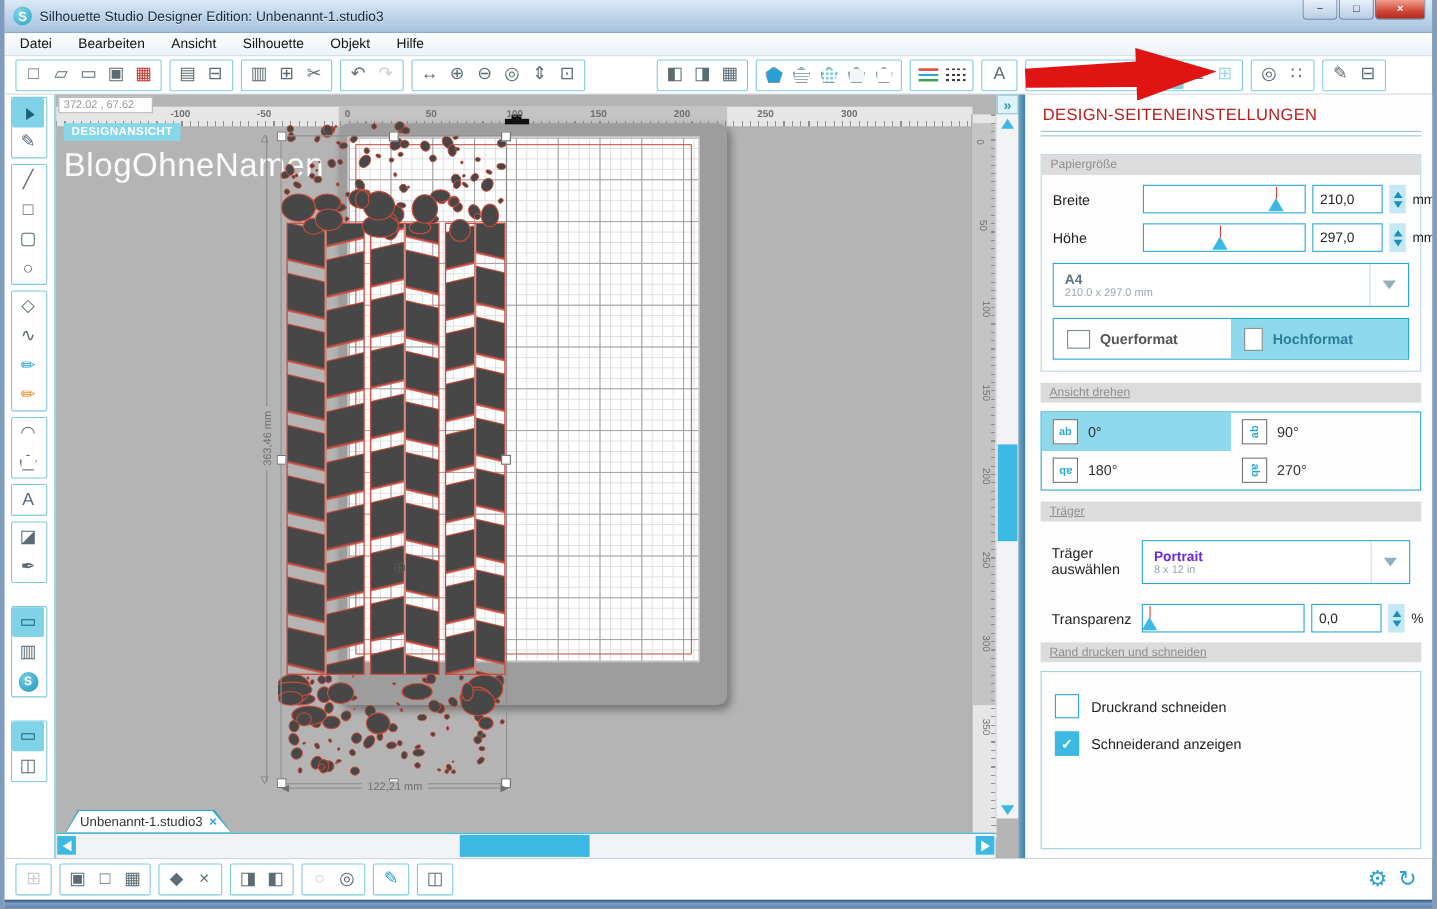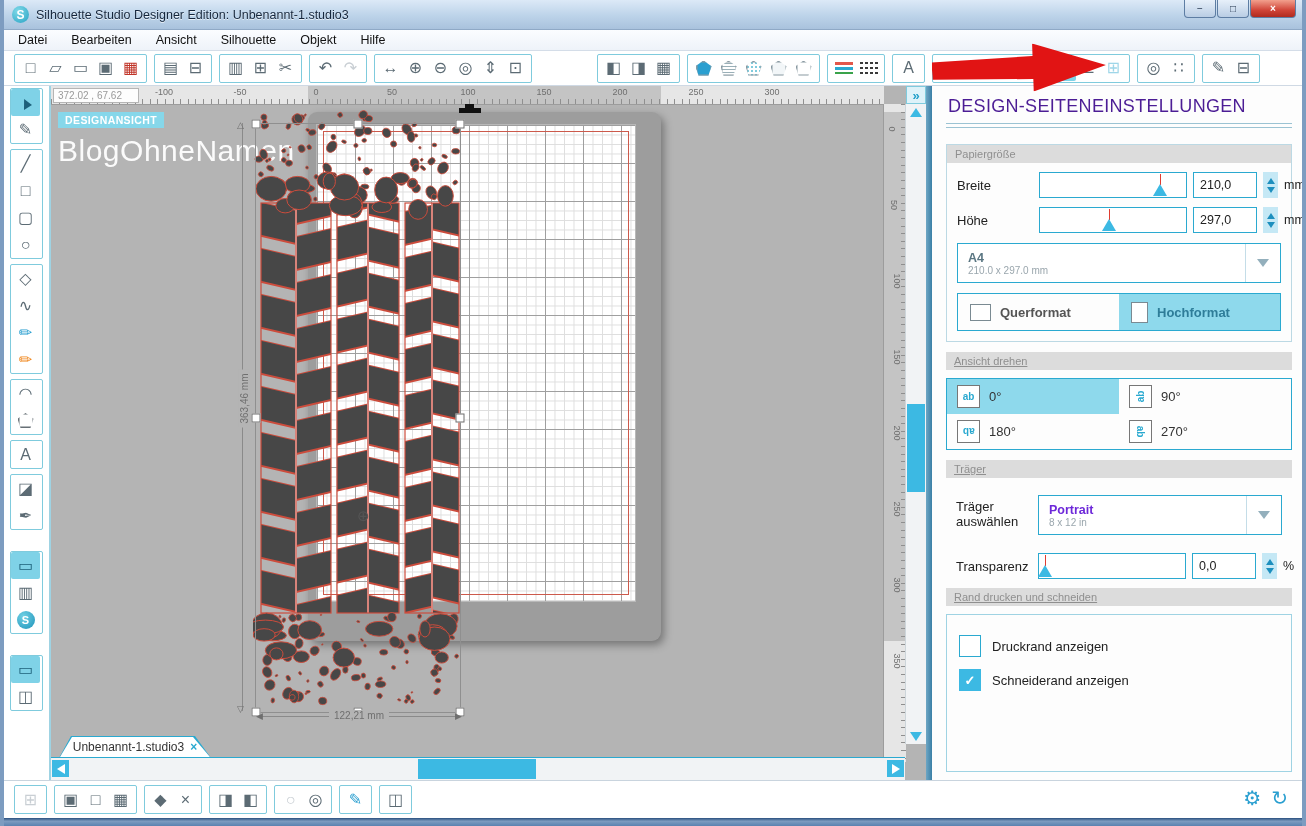--- a/index.html
+++ b/index.html
@@ -59,7 +59,7 @@
     color:#fff;font-weight:bold;font-size:11px;display:flex;align-items:center;justify-content:center;}
   
   #canvas{position:absolute;left:47px;top:86px;width:875px;height:694px;background:#b4b4b4;overflow:hidden;}
-  #hruler{position:absolute;left:0;top:0;width:833px;height:18px;background:#e6e6e6;border-bottom:1px solid #9c9c9c;}
+  #hruler{position:absolute;left:0;top:11px;width:833px;height:18px;background:#e6e6e6;border-bottom:1px solid #9c9c9c;font-weight:bold;}
   #hruler .dark{position:absolute;left:257px;top:0;width:353px;height:18px;background:#c4c4c4;}
   #hruler::after{content:"";position:absolute;left:0;bottom:0;width:100%;height:5px;
     background:repeating-linear-gradient(90deg,#8f8f8f 0 1px,transparent 1px 7.6px);}

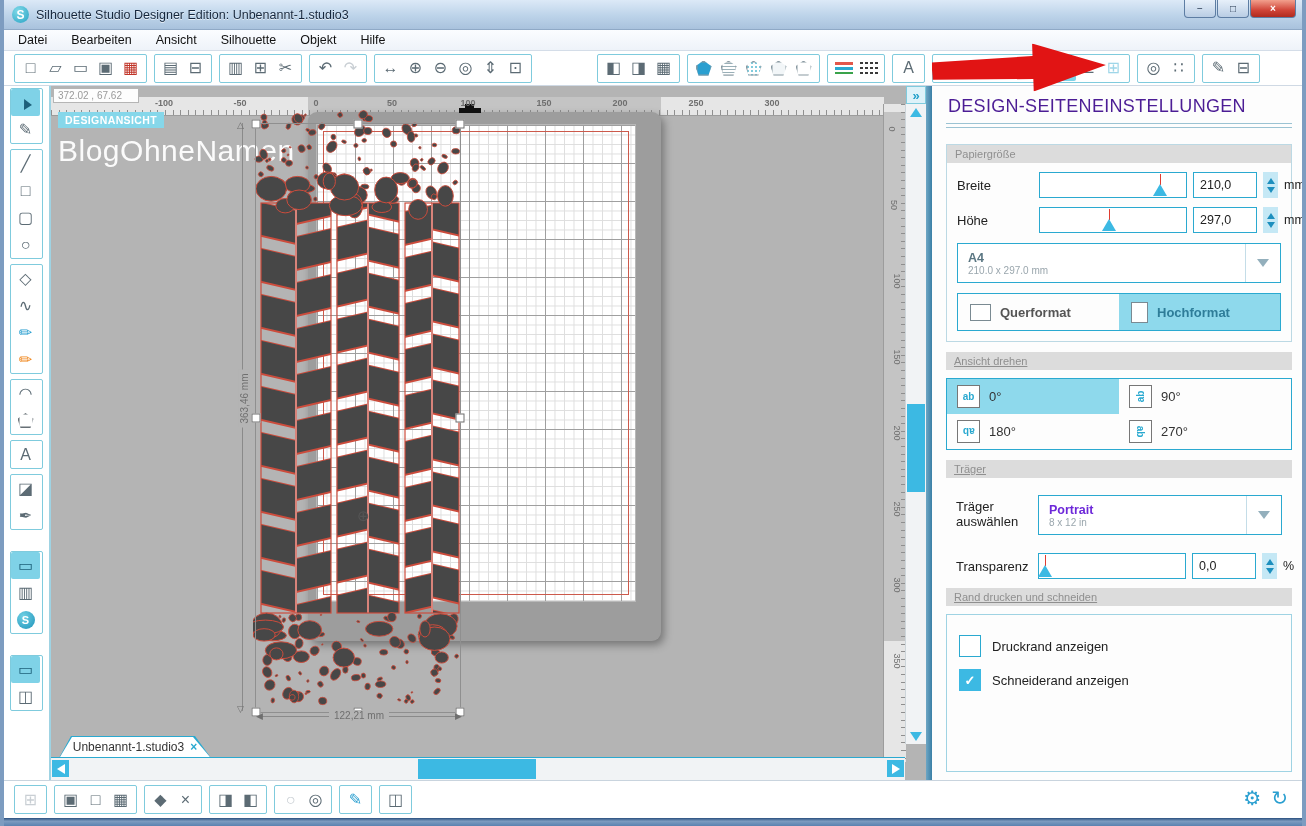--- a/index.html
+++ b/index.html
@@ -118,7 +118,7 @@
   #divider{position:absolute;left:922px;top:86px;width:6px;height:694px;background:linear-gradient(90deg,#6ea6c4,#3a7fa6);}
   #panel{position:absolute;left:928px;top:86px;width:374px;height:694px;background:#fdfdfd;box-sizing:border-box;
     padding:8px 14px 6px 14px;display:flex;flex-direction:column;}
-  .p-title{font-size:18px;color:#4c1d95;letter-spacing:.3px;margin:2px 0 6px 2px;}
+  .p-title{font-size:15px;color:#b91c1c;letter-spacing:.3px;margin:2px 0 6px 2px;}
   .p-hr{height:3px;border-top:1px solid #9bc3d3;border-bottom:1px solid #9bc3d3;margin-bottom:16px;}
   .grp{border:1px solid #bcd9e4;margin-bottom:10px;}
   .strip{background:#dcdcdc;color:#8f8f8f;font-size:11px;padding:3px 8px;}

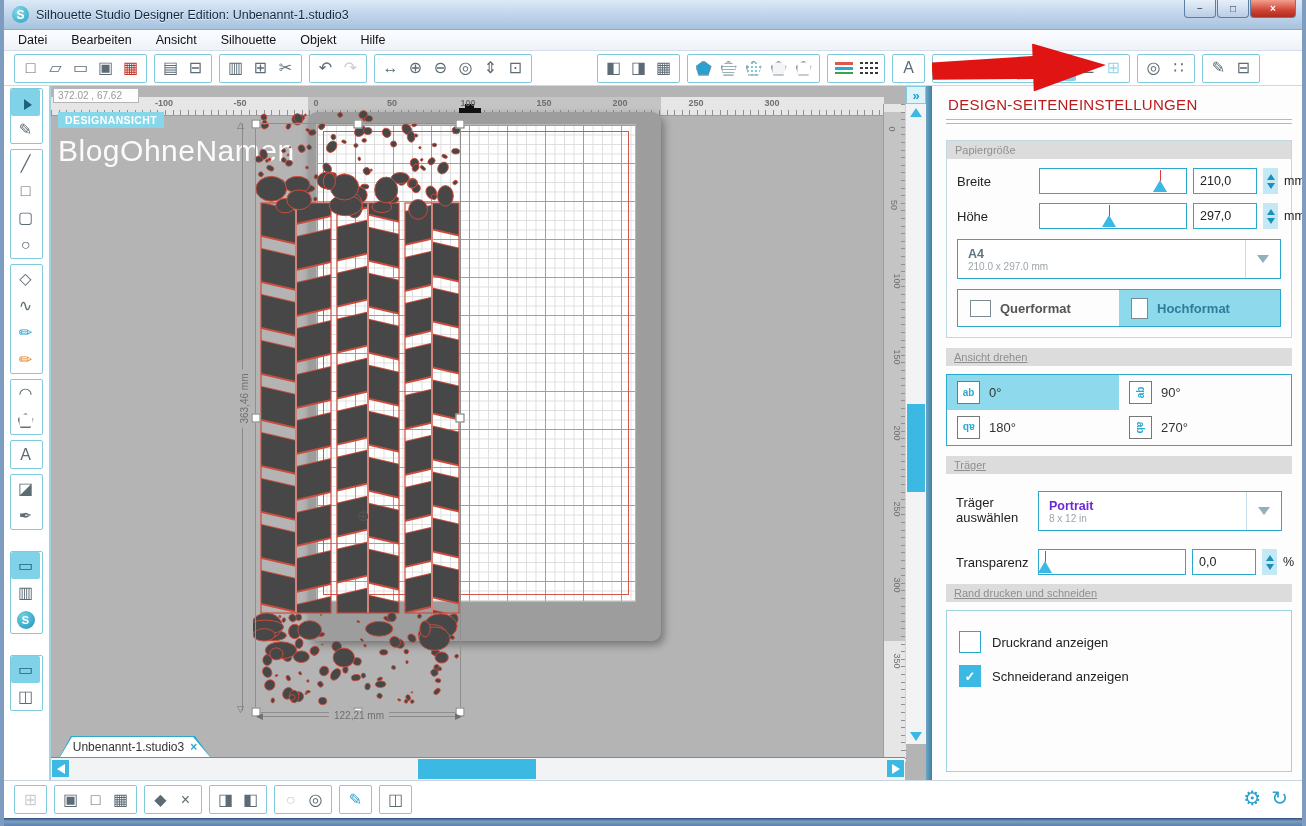--- a/index.html
+++ b/index.html
@@ -842,7 +842,7 @@
     <div class="borderbox">
         <div class="cbrow">
           <span class="cb"></span>
-          <span>Druckrand anzeigen</span>
+          <span>Druckrand schneiden</span>
         </div>
         <div class="cbrow">
           <span class="cb on">✓</span>

